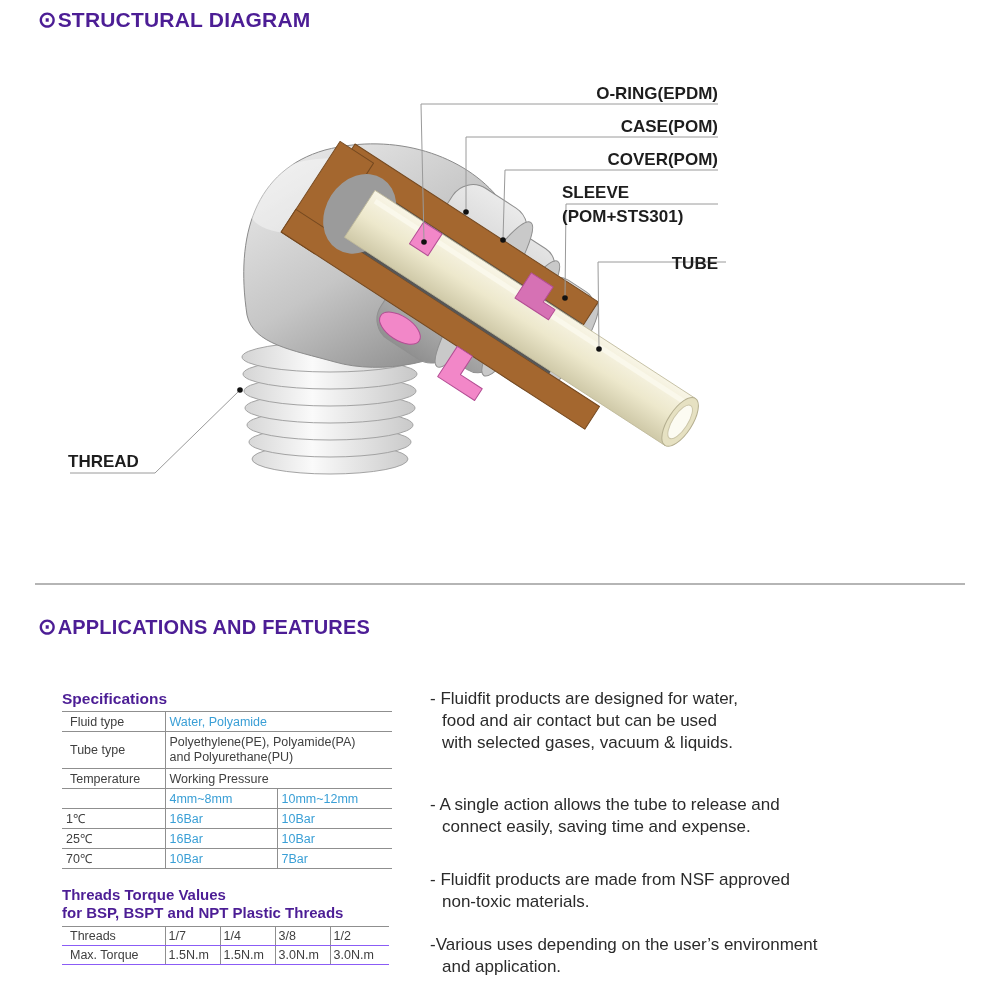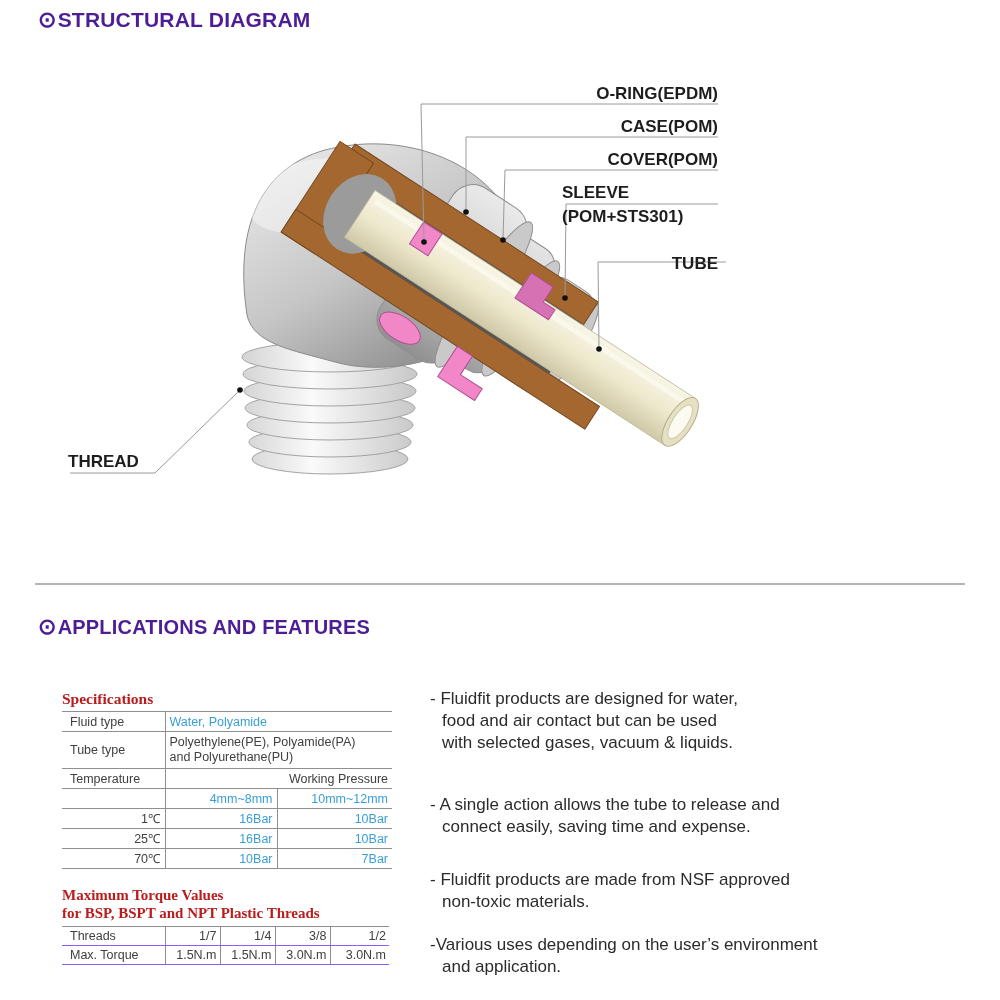--- a/index.html
+++ b/index.html
@@ -16,7 +16,7 @@
   
   .separator{left:35px;top:583px;width:930px;height:2px;background:#b5b5b5;}
   
-  .tbl-title{color:#b91c1c;font-weight:bold;font-size:15.5px;line-height:18px;white-space:nowrap;font-family:Liberation Serif, serif;}
+  .tbl-title{color:#4c1d95;font-weight:bold;font-size:15.5px;line-height:18px;white-space:nowrap;}
   table{border-collapse:collapse;table-layout:fixed;}
   .spec-table{width:330px;font-size:12.5px;color:#404040;}
   .spec-table td{border-top:1px solid #8f8f8f;border-bottom:1px solid #8f8f8f;

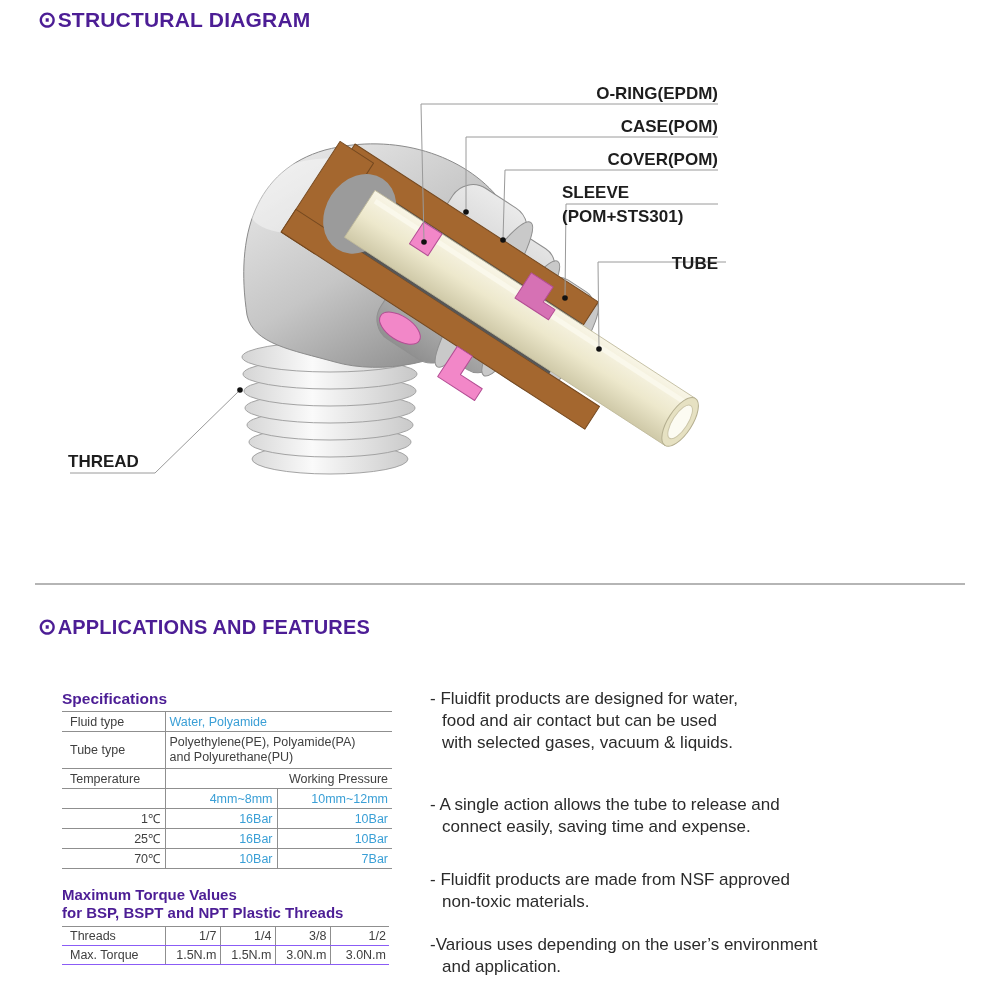--- a/index.html
+++ b/index.html
@@ -26,7 +26,7 @@
                    padding:1px 3px;vertical-align:middle;height:16px;overflow:hidden;}
   .vline{border-left:1px solid #8f8f8f !important;}
   .blue{color:#3A9FD6;}
-  .ctr{text-align:right;}
+  .ctr{text-align:left;}
   .pl{padding-left:8px !important;}
   .wrapcell{max-width:204px;line-height:15px;padding-top:2px;padding-bottom:2px;}
   

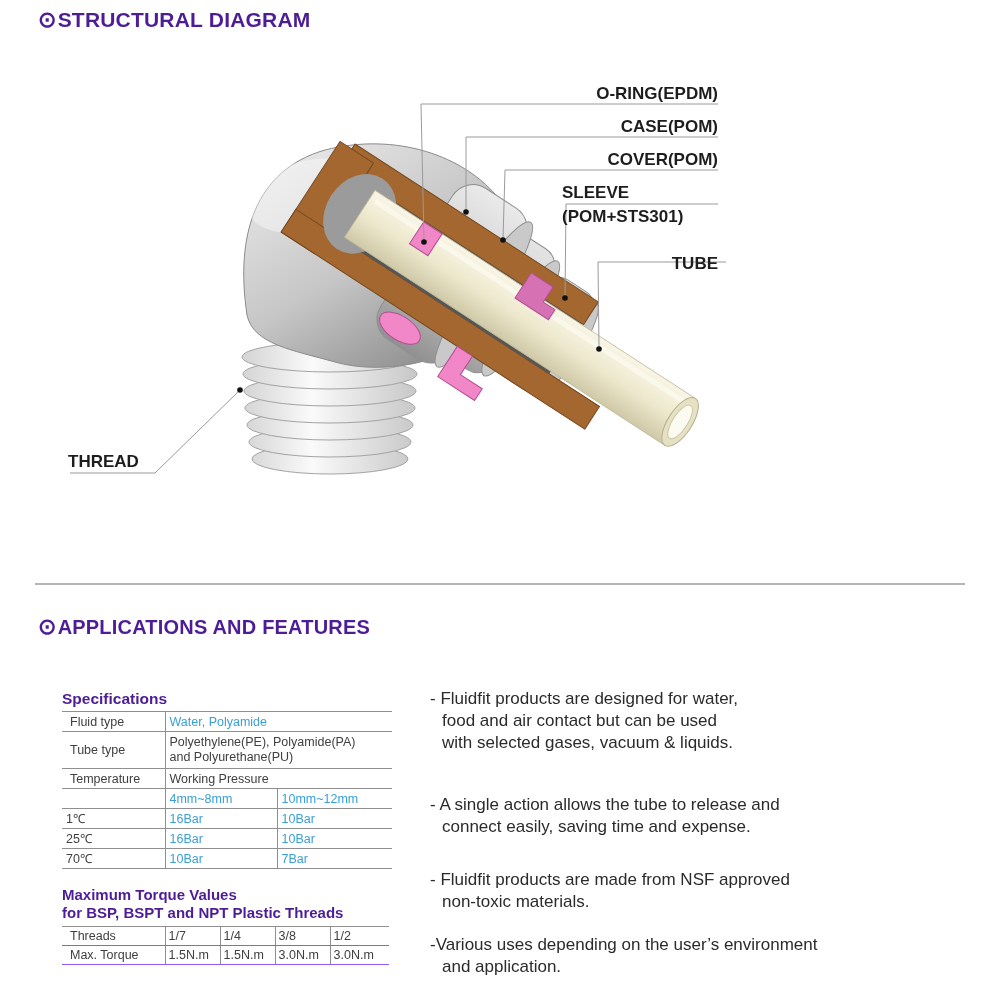--- a/index.html
+++ b/index.html
@@ -194,7 +194,7 @@
 </div>
 
 <div class="abs" style="left:62px;top:886px;width:332px;">
-  <div class="tbl-title" style="font-size:15px;">Maximum Torque Values</div>
+  <div class="tbl-title" style="font-size:15px;">Threads Torque Values</div>
   <div class="tbl-title" style="font-size:15px;">for BSP, BSPT and NPT Plastic Threads</div>
   <table class="torque-table" style="margin-top:4px;">
     <colgroup>

